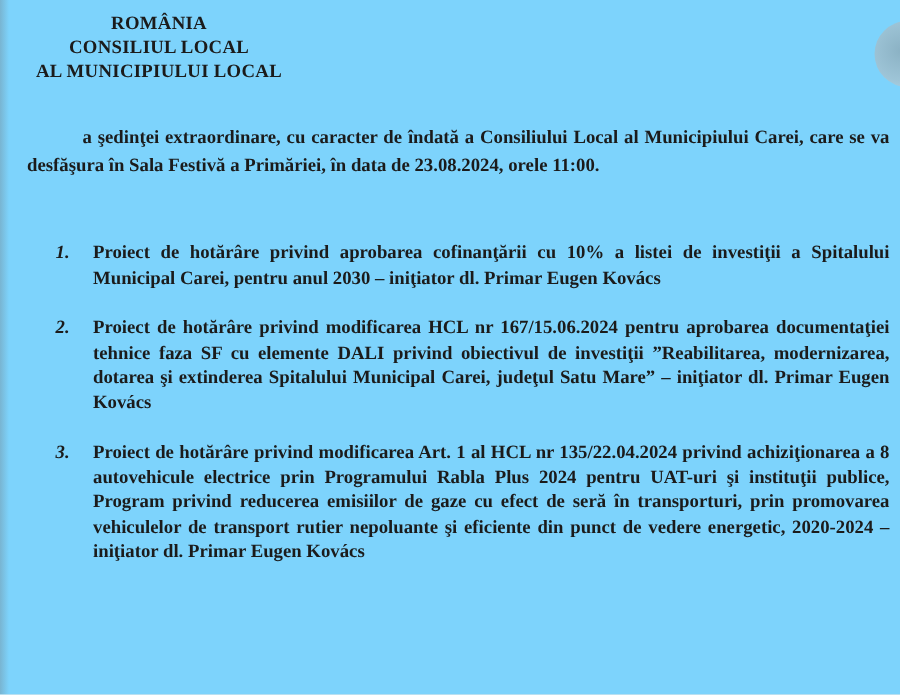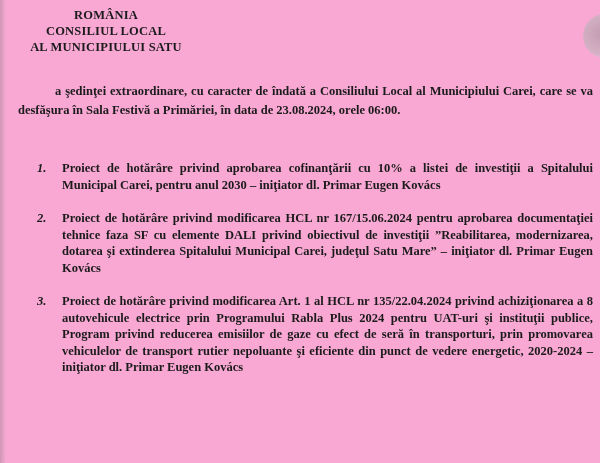--- a/index.html
+++ b/index.html
@@ -6,7 +6,7 @@
   .page{
     position:relative;
     width:600px;height:463px;
-    background:#f9a8d4;
+    background:#7dd3fc;
     color:#1b1b1b;
     font-family:"Liberation Serif","DejaVu Serif",serif;
     font-weight:700;

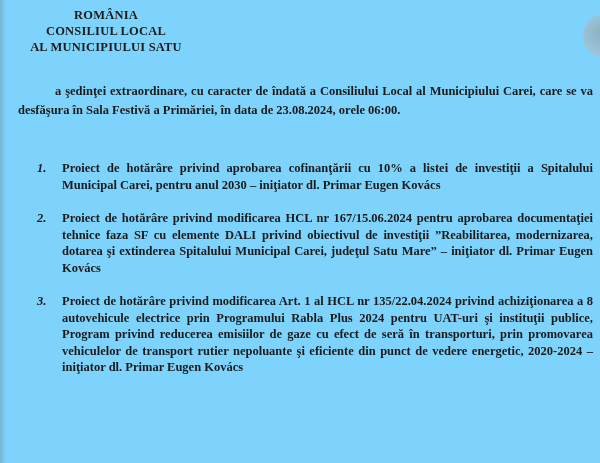--- a/index.html
+++ b/index.html
@@ -85,7 +85,7 @@
     <div class="letterhead">
       <div>ROMÂNIA</div>
       <div>CONSILIUL LOCAL</div>
-      <div>AL MUNICIPIULUI SATU</div>
+      <div>AL MUNICIPIULUI LOCAL</div>
     </div>
 
 

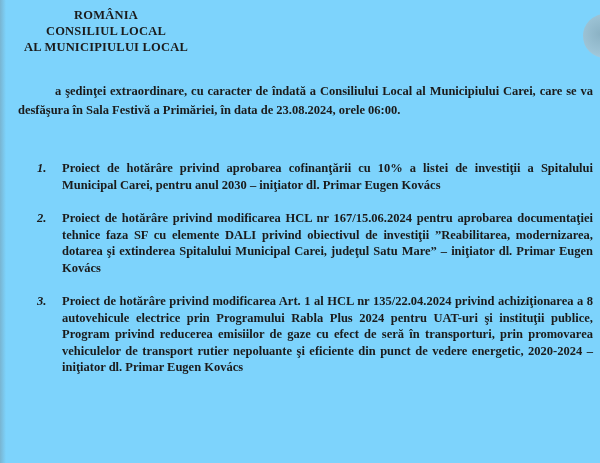--- a/index.html
+++ b/index.html
@@ -89,7 +89,7 @@
     </div>
 
 
-    <p class="intro">a şedinţei extraordinare, cu caracter de îndată a Consiliului Local al Municipiului Carei, care se va desfăşura în Sala Festivă a Primăriei, în data de 23.08.2024, orele 06:00.</p>
+    <p class="intro">a şedinţei extraordinare, cu caracter de îndată a Consiliului Local al Municipiului Carei, care se va desfăşura în Sala Festivă a Primăriei, în data de 23.08.2024, orele 11:00.</p>
 
     <div class="agenda">
 

